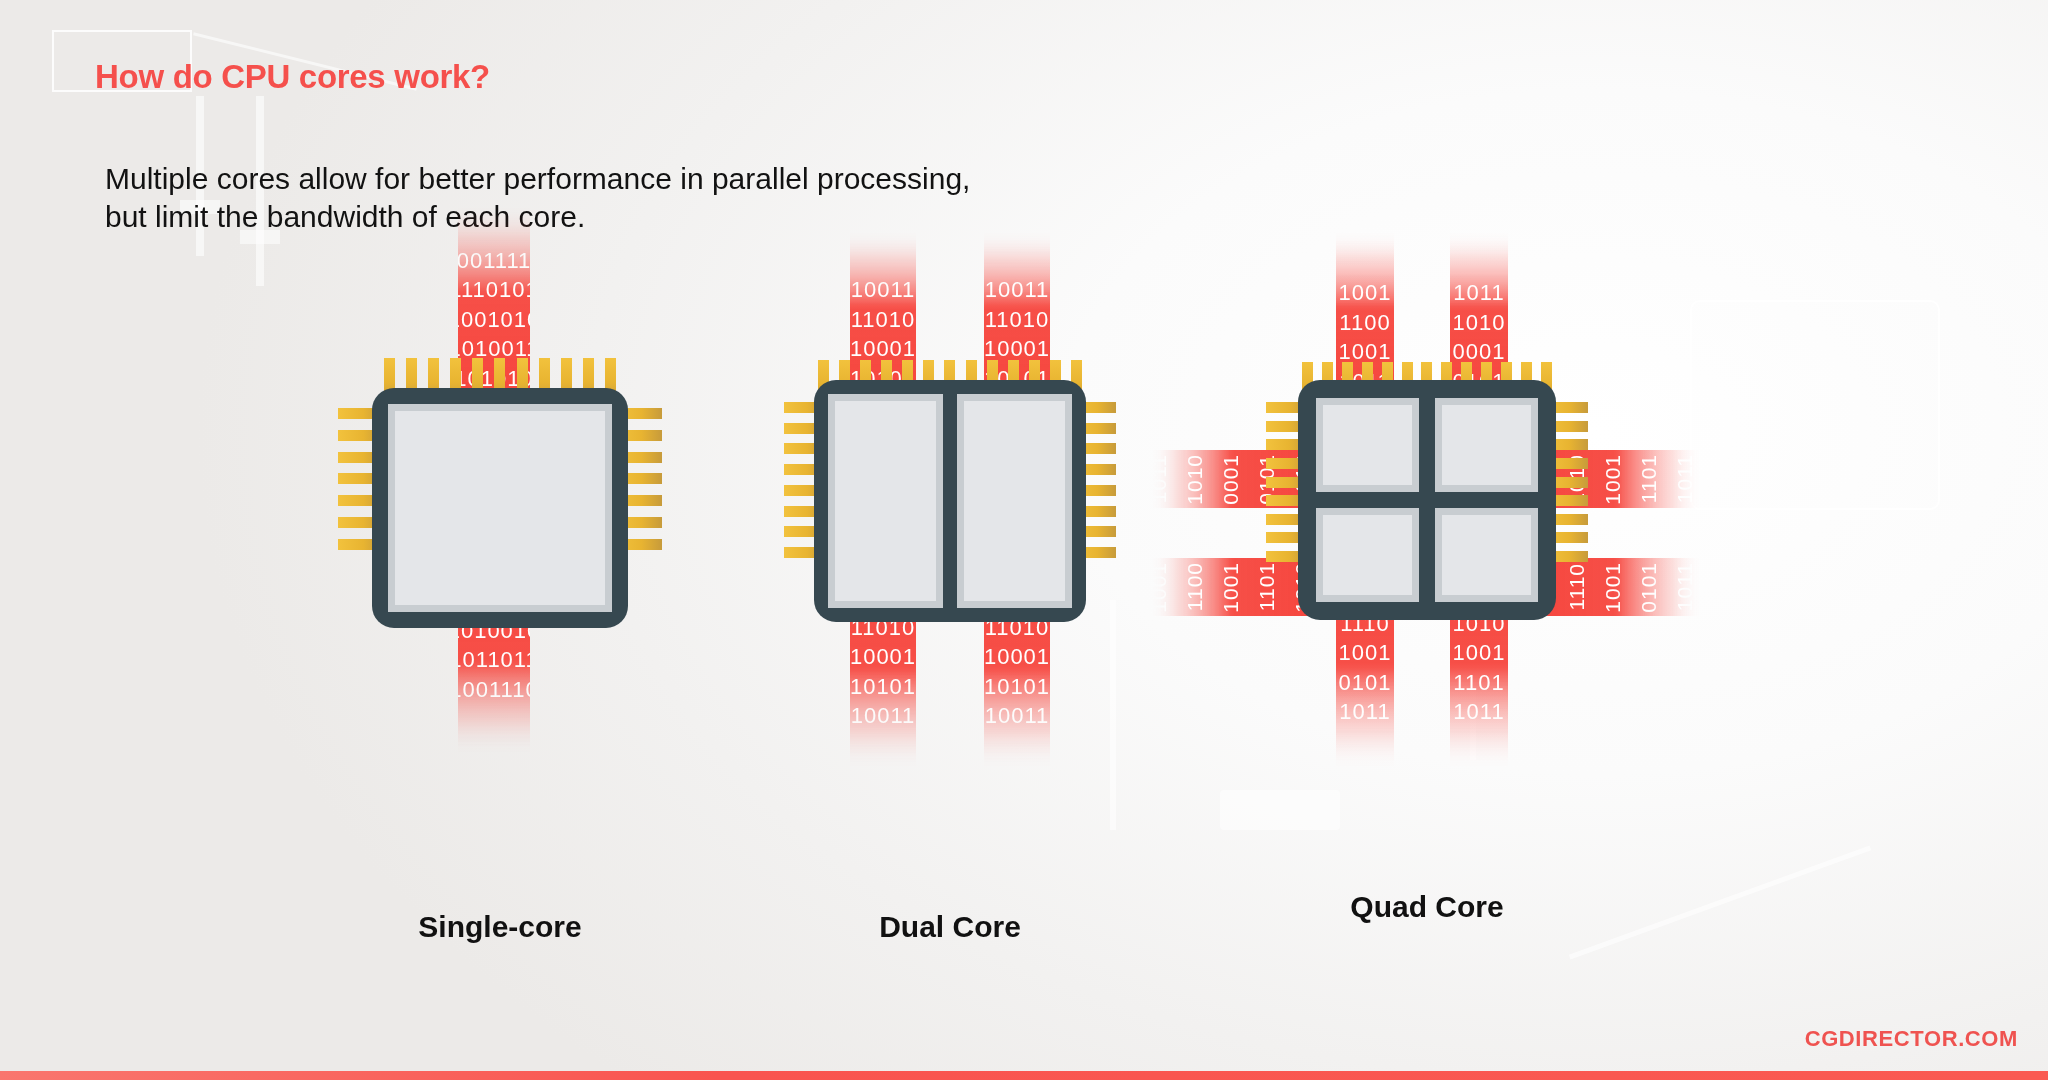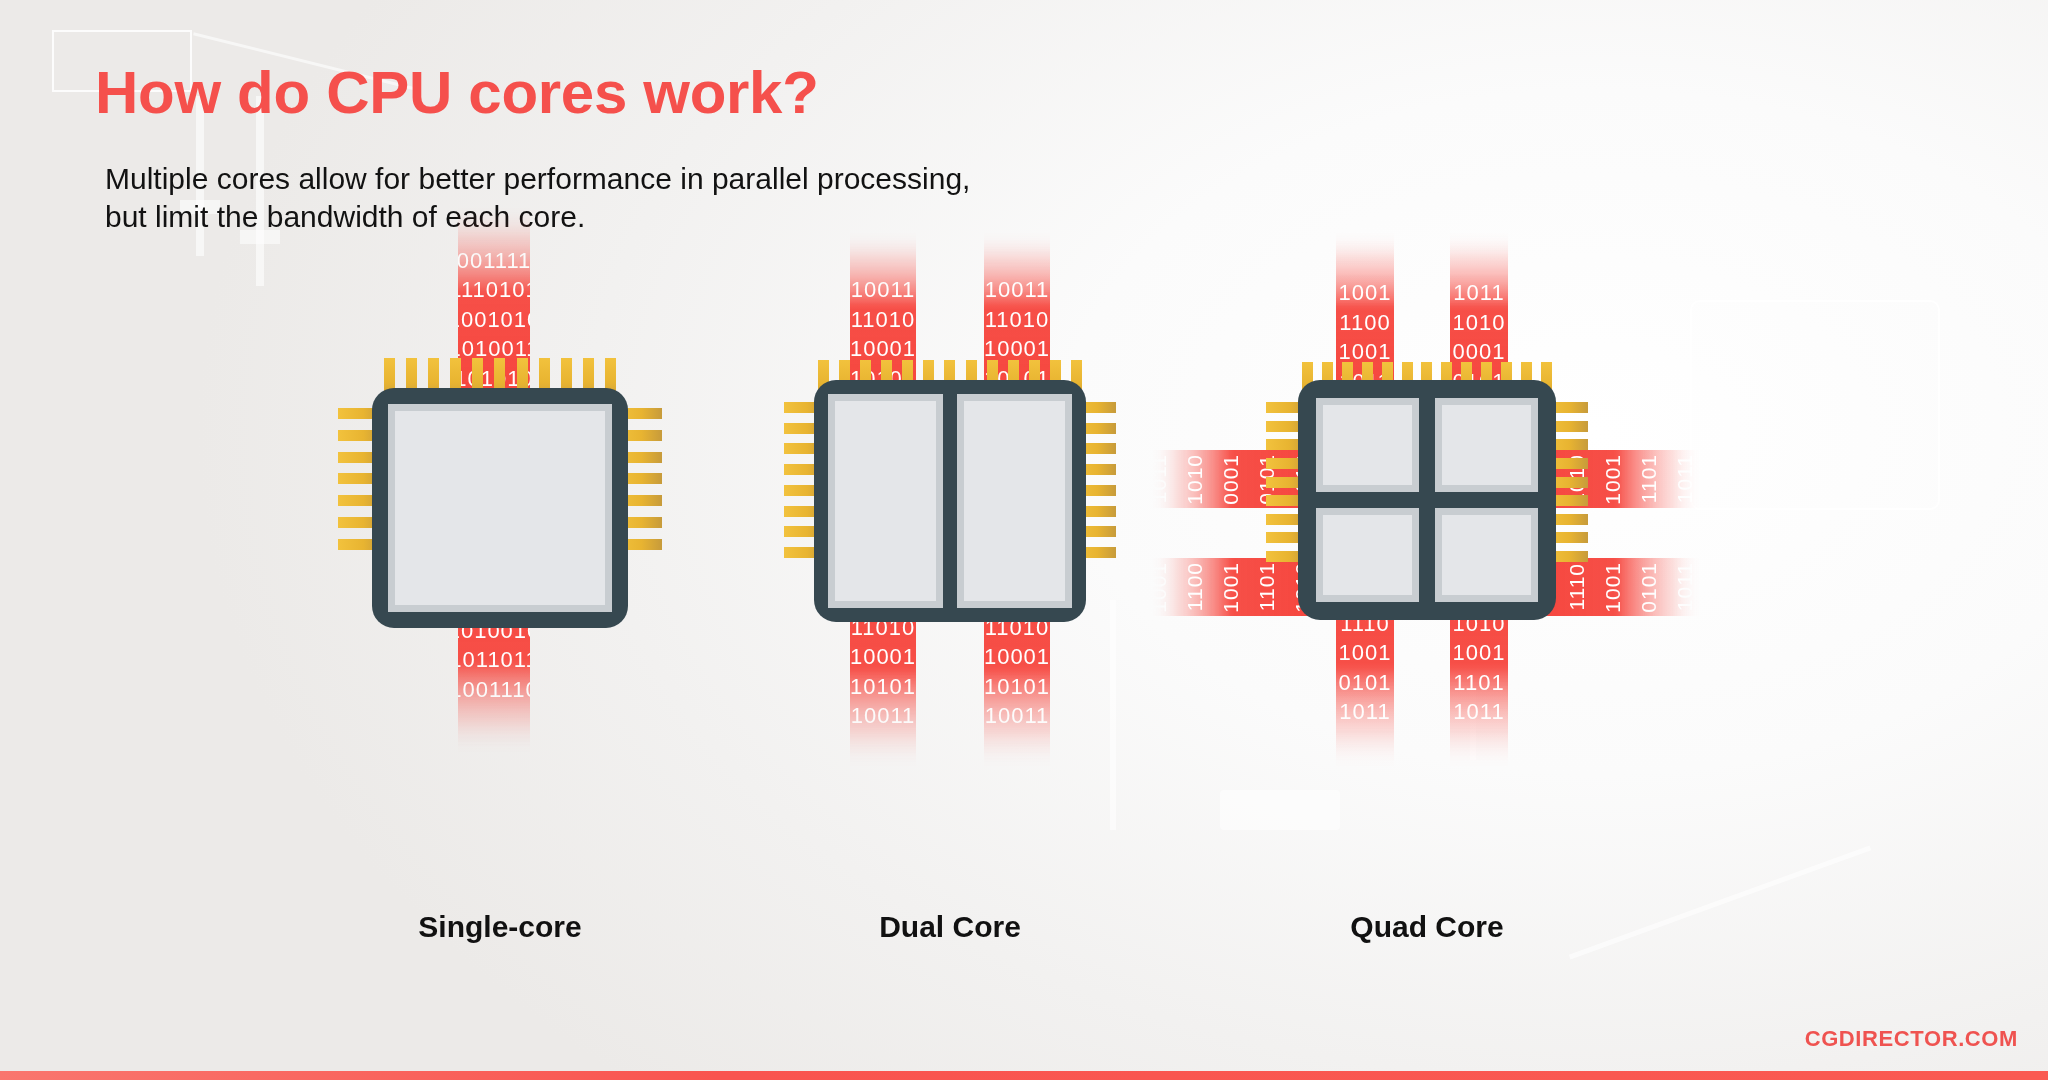--- a/index.html
+++ b/index.html
@@ -24,7 +24,7 @@
 
   .title {
     position:absolute; left:95px; top:58px;
-    font-size:60px; font-weight:bold; color:#f5504c;
+    font-size:33px; font-weight:bold; color:#f5504c;
     letter-spacing:-.3px; white-space:nowrap;
   }
   .subtitle {

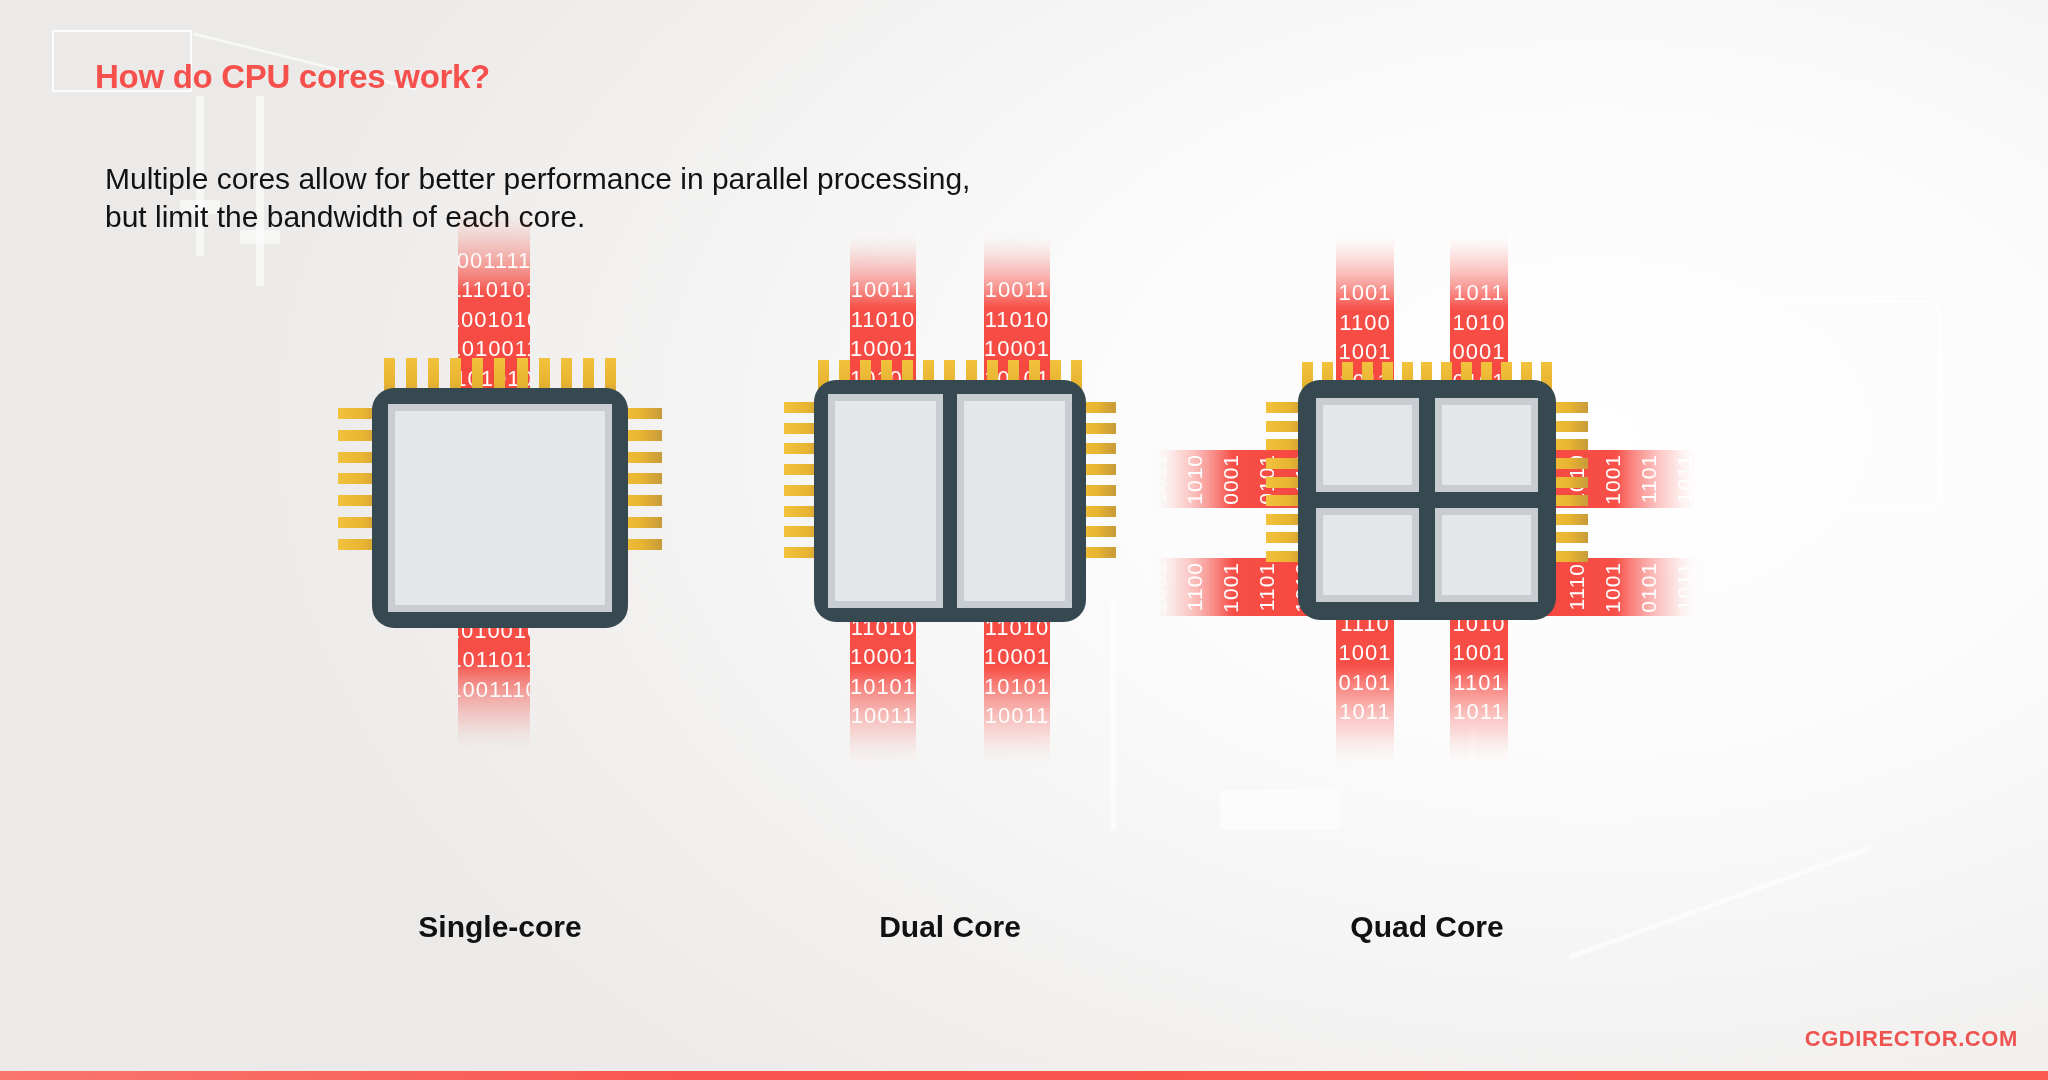--- a/index.html
+++ b/index.html
@@ -438,7 +438,7 @@
       </div>
     </div>
 
-    <div class="caption" style="left:-18px; top:630px; width:330px;text-align:center;">Quad Core</div>
+    <div class="caption" style="left:-18px; top:610px; width:330px;text-align:center;">Quad Core</div>
   </div>
 
 </div>

